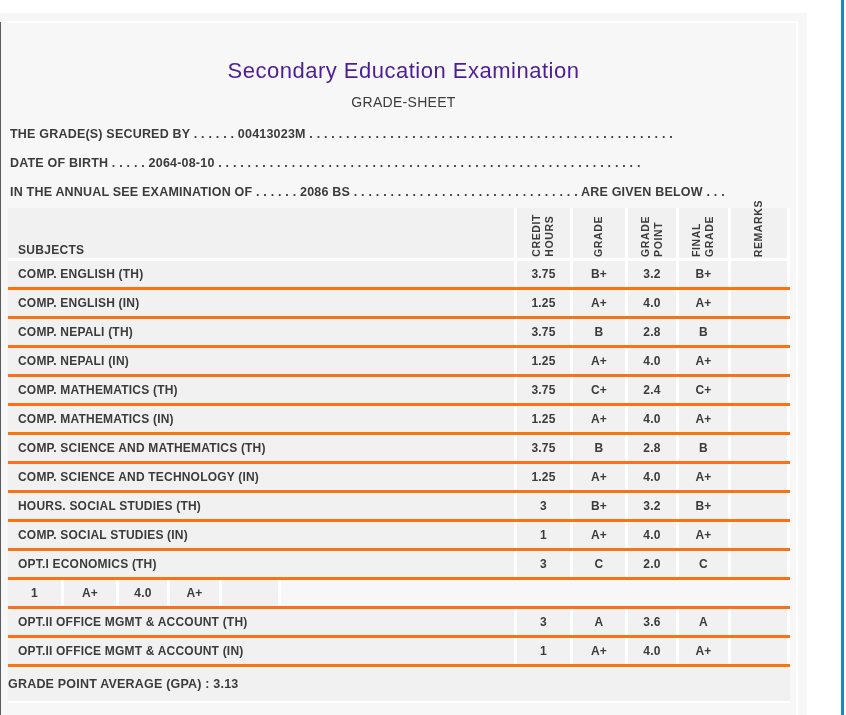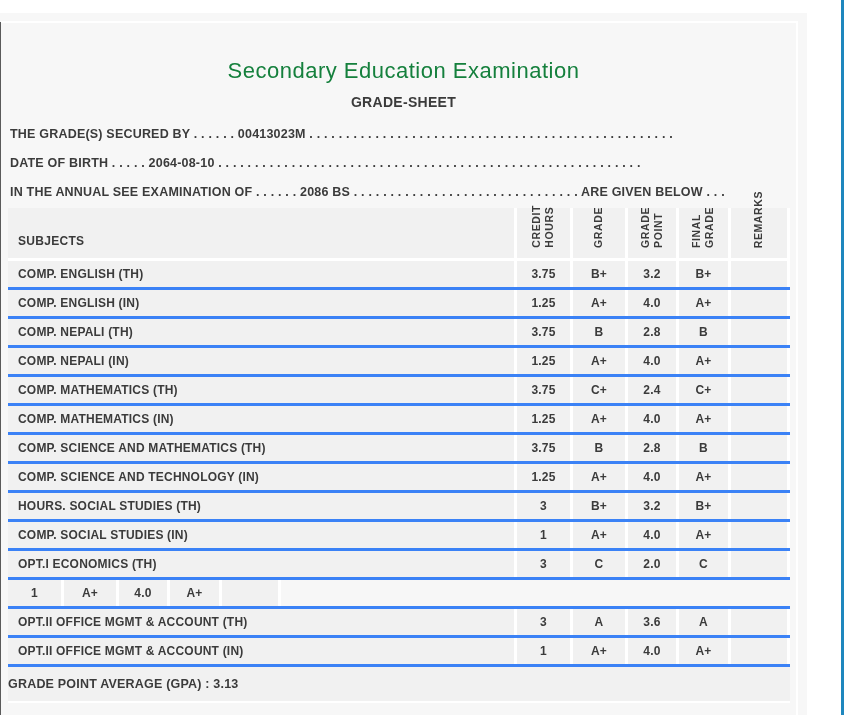--- a/index.html
+++ b/index.html
@@ -13,7 +13,7 @@
   .inner-border-right { position:absolute; left:796px; top:8px; width:2px; height:694px; background:#ffffff; }
   .accent-bar { position:absolute; left:841px; top:0; width:3px; height:715px; background:#1e87be; }
 
-  .doc-title { margin-top:46px; text-align:center; font-size:22px; font-weight:400; letter-spacing:0.5px; color:#15803d; height:24px; line-height:24px; }
+  .doc-title { margin-top:46px; text-align:center; font-size:22px; font-weight:400; letter-spacing:0.5px; color:#4c1d95; height:24px; line-height:24px; }
   .doc-subtitle { margin-top:11px; text-align:center; font-size:14px; font-weight:700; letter-spacing:0.3px; height:16px; line-height:16px; }
 
   .info-lines { margin:16px 0 0 10px; }

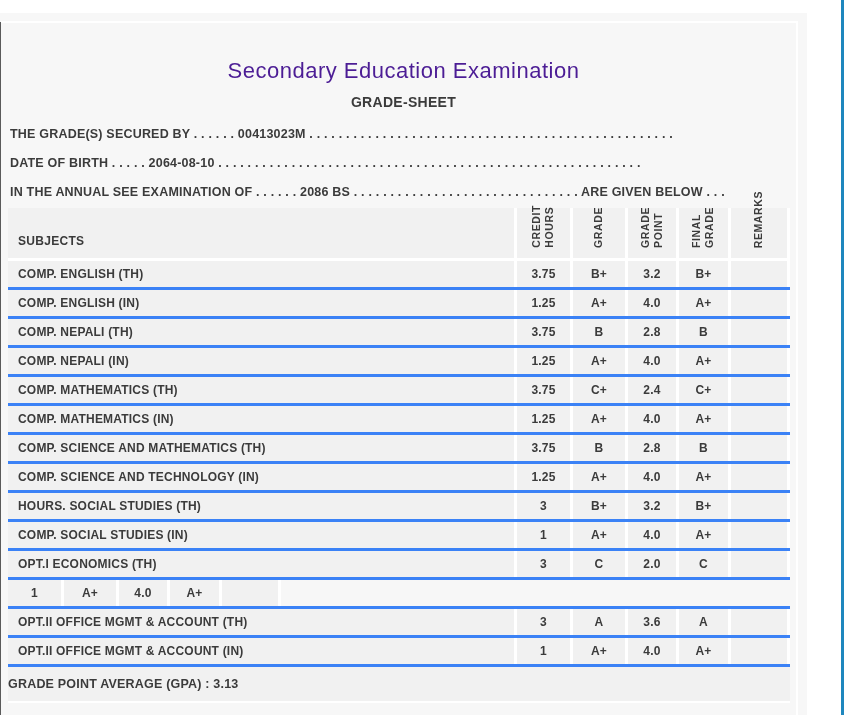--- a/index.html
+++ b/index.html
@@ -14,7 +14,7 @@
   .accent-bar { position:absolute; left:841px; top:0; width:3px; height:715px; background:#1e87be; }
 
   .doc-title { margin-top:46px; text-align:center; font-size:22px; font-weight:400; letter-spacing:0.5px; color:#4c1d95; height:24px; line-height:24px; }
-  .doc-subtitle { margin-top:11px; text-align:center; font-size:14px; font-weight:700; letter-spacing:0.3px; height:16px; line-height:16px; }
+  .doc-subtitle { margin-top:11px; text-align:center; font-size:14px; font-weight:400; letter-spacing:0.3px; height:16px; line-height:16px; }
 
   .info-lines { margin:16px 0 0 10px; }
   .info-line { width:788px; height:16px; line-height:16px; font-size:12.5px; font-weight:700; letter-spacing:0.2px; white-space:nowrap; overflow:hidden; margin-bottom:13px; }

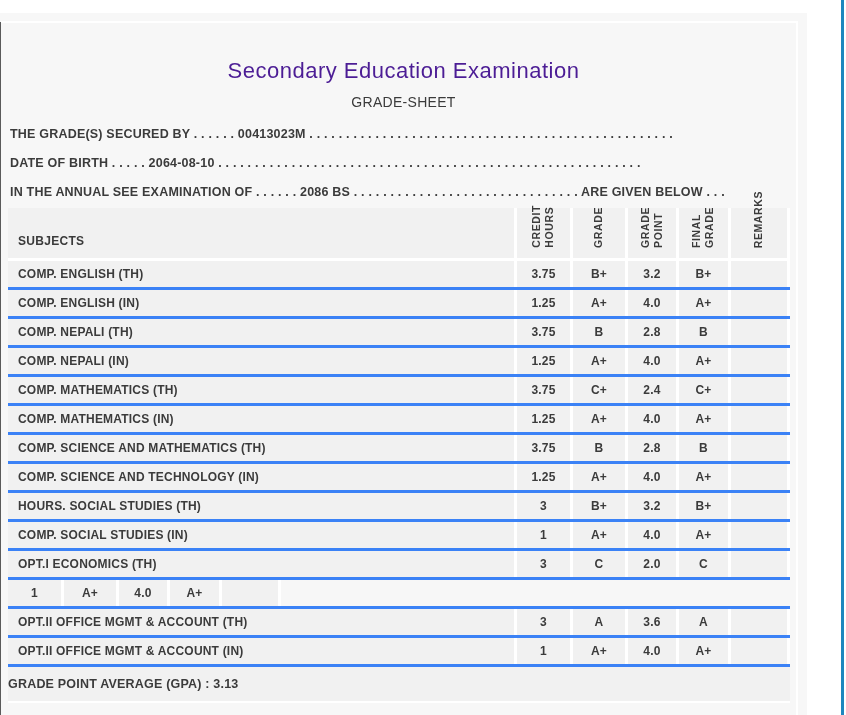--- a/index.html
+++ b/index.html
@@ -22,7 +22,7 @@
 
   .gtable { margin:8px 0 0 8px; width:782px; }
   .thead { display:flex; }
-  .th { background:#f1f1f1; border-right:3px solid #fff; border-bottom:3px solid #fff; height:53px; display:flex; align-items:flex-end; justify-content:center; padding-bottom:10px; overflow:visible; }
+  .th { background:#f1f1f1; border-right:3px solid #fff; border-bottom:3px solid #fff; height:53px; display:flex; align-items:flex-end; justify-content:center; padding-bottom:1px; overflow:visible; }
   .th-sub { justify-content:flex-start; padding-left:10px; font-size:12px; font-weight:700; letter-spacing:0.3px; }
   .vh { writing-mode:vertical-rl; transform:rotate(180deg); white-space:pre-line; font-size:10.5px; font-weight:700; line-height:1.25; letter-spacing:0.6px; }
 

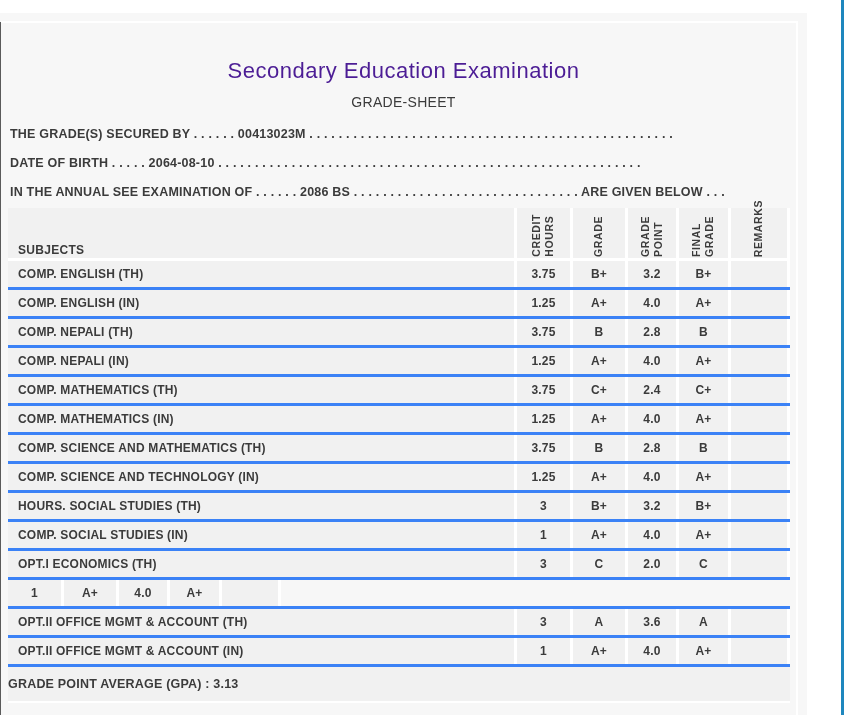--- a/index.html
+++ b/index.html
@@ -26,7 +26,7 @@
   .th-sub { justify-content:flex-start; padding-left:10px; font-size:12px; font-weight:700; letter-spacing:0.3px; }
   .vh { writing-mode:vertical-rl; transform:rotate(180deg); white-space:pre-line; font-size:10.5px; font-weight:700; line-height:1.25; letter-spacing:0.6px; }
 
-  .tr { display:flex; border-bottom:3px solid #3b82f6; }
+  .tr { display:flex; border-bottom:3px solid #f97316; }
   .td { background:#f1f1f1; border-right:3px solid #fff; height:26px; line-height:26px; text-align:center; font-size:12px; font-weight:700; letter-spacing:0.2px; white-space:nowrap; overflow:hidden; }
   .c-sub { width:509px; }
   .td.c-sub { text-align:left; padding-left:10px; }

